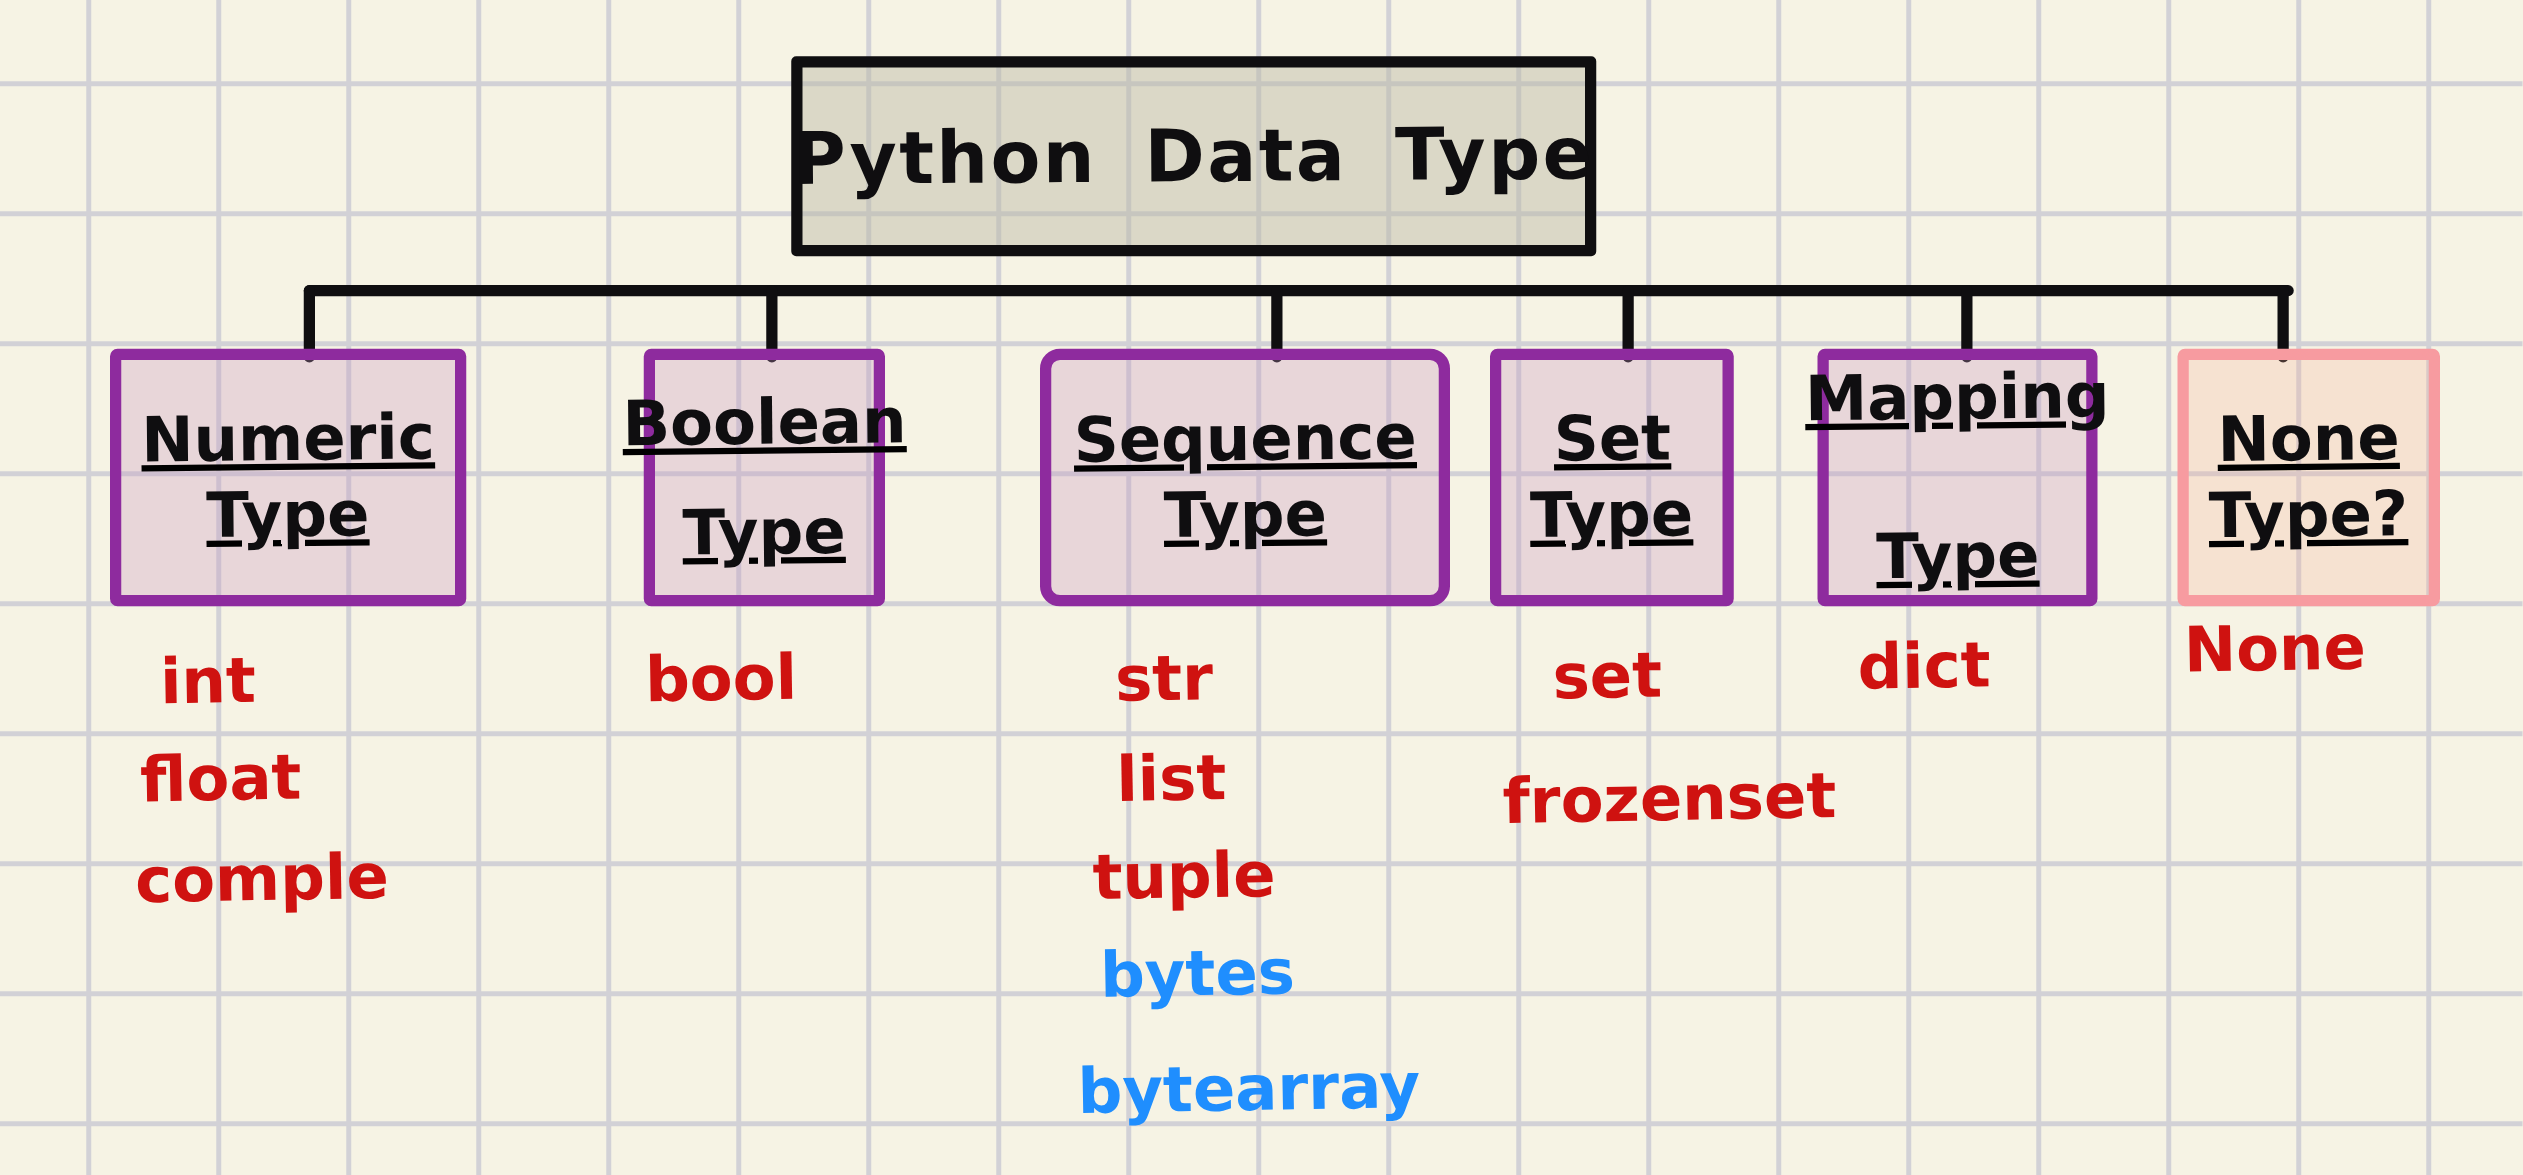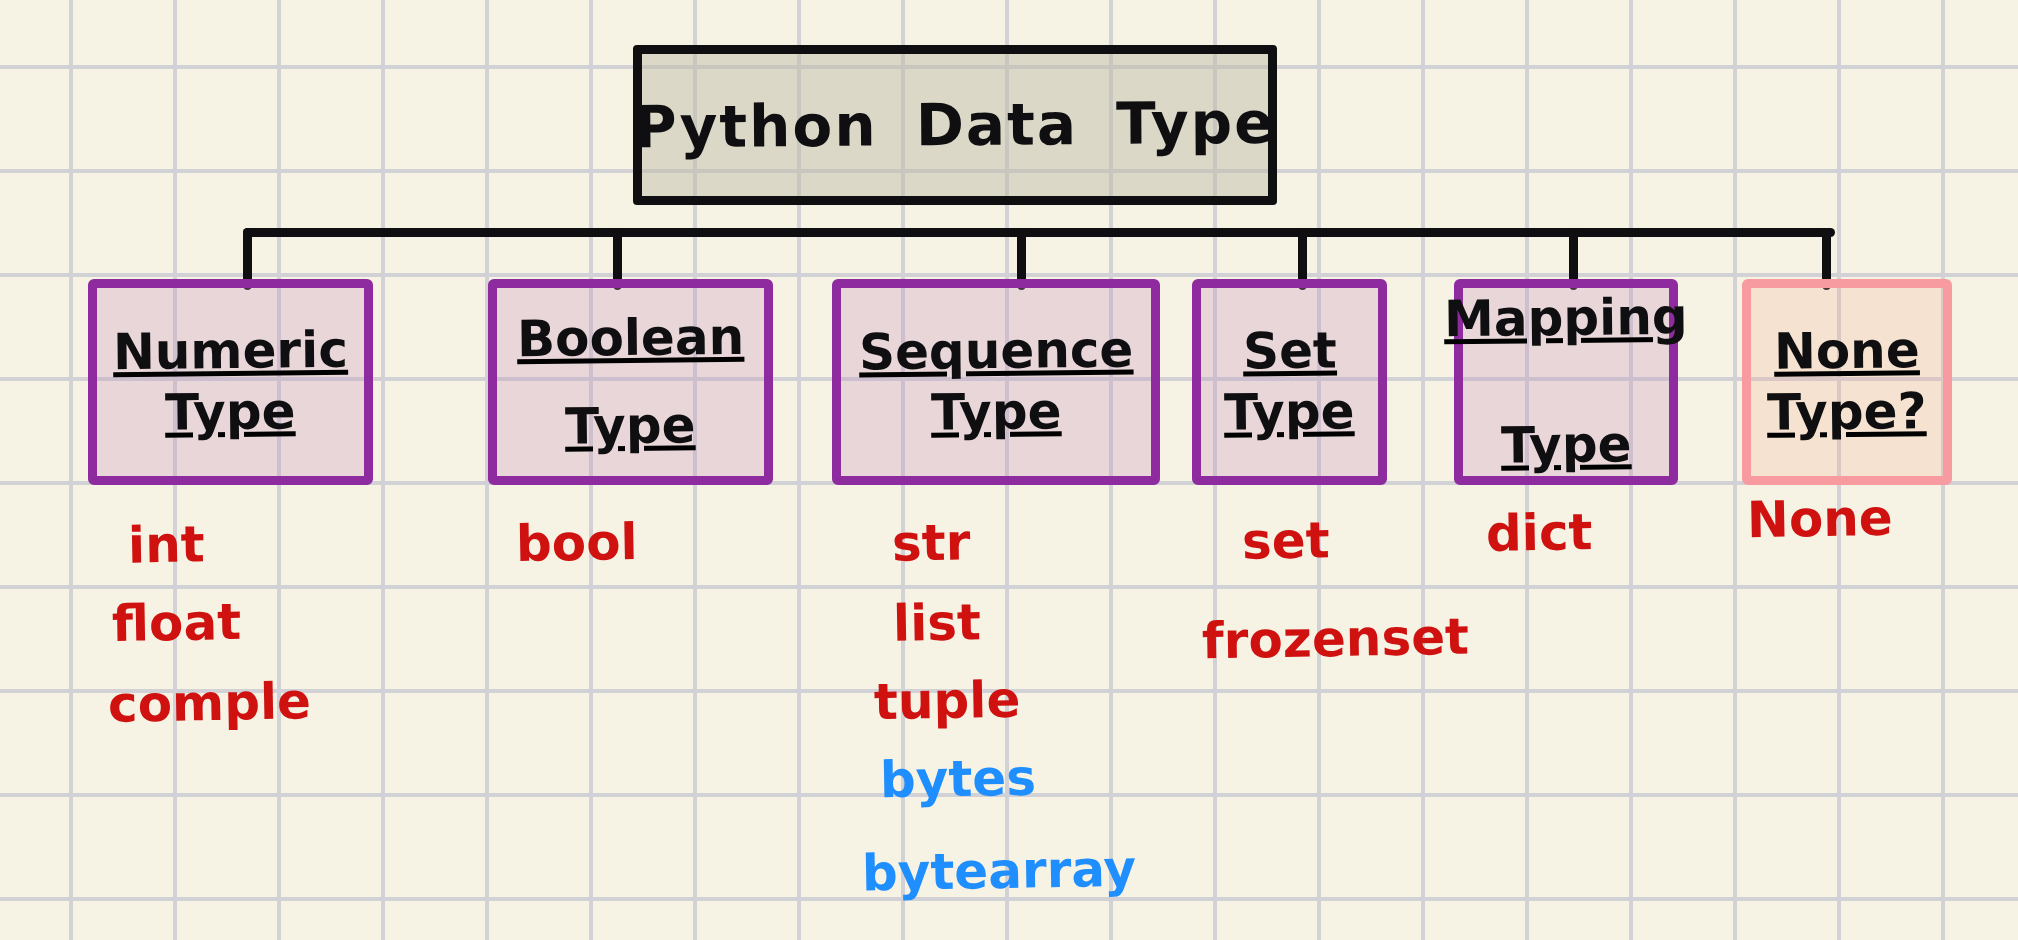--- a/index.html
+++ b/index.html
@@ -81,7 +81,7 @@
   <span class="cat-line">Numeric</span>
   <span class="cat-line">Type</span>
 </div>
-<div class="abs cat-box" style="left:488px;width:285px;gap:27px;">
+<div class="abs cat-box" style="left:515px;width:193px;gap:27px;">
   <span class="cat-line">Boolean</span>
   <span class="cat-line">Type</span>
 </div>

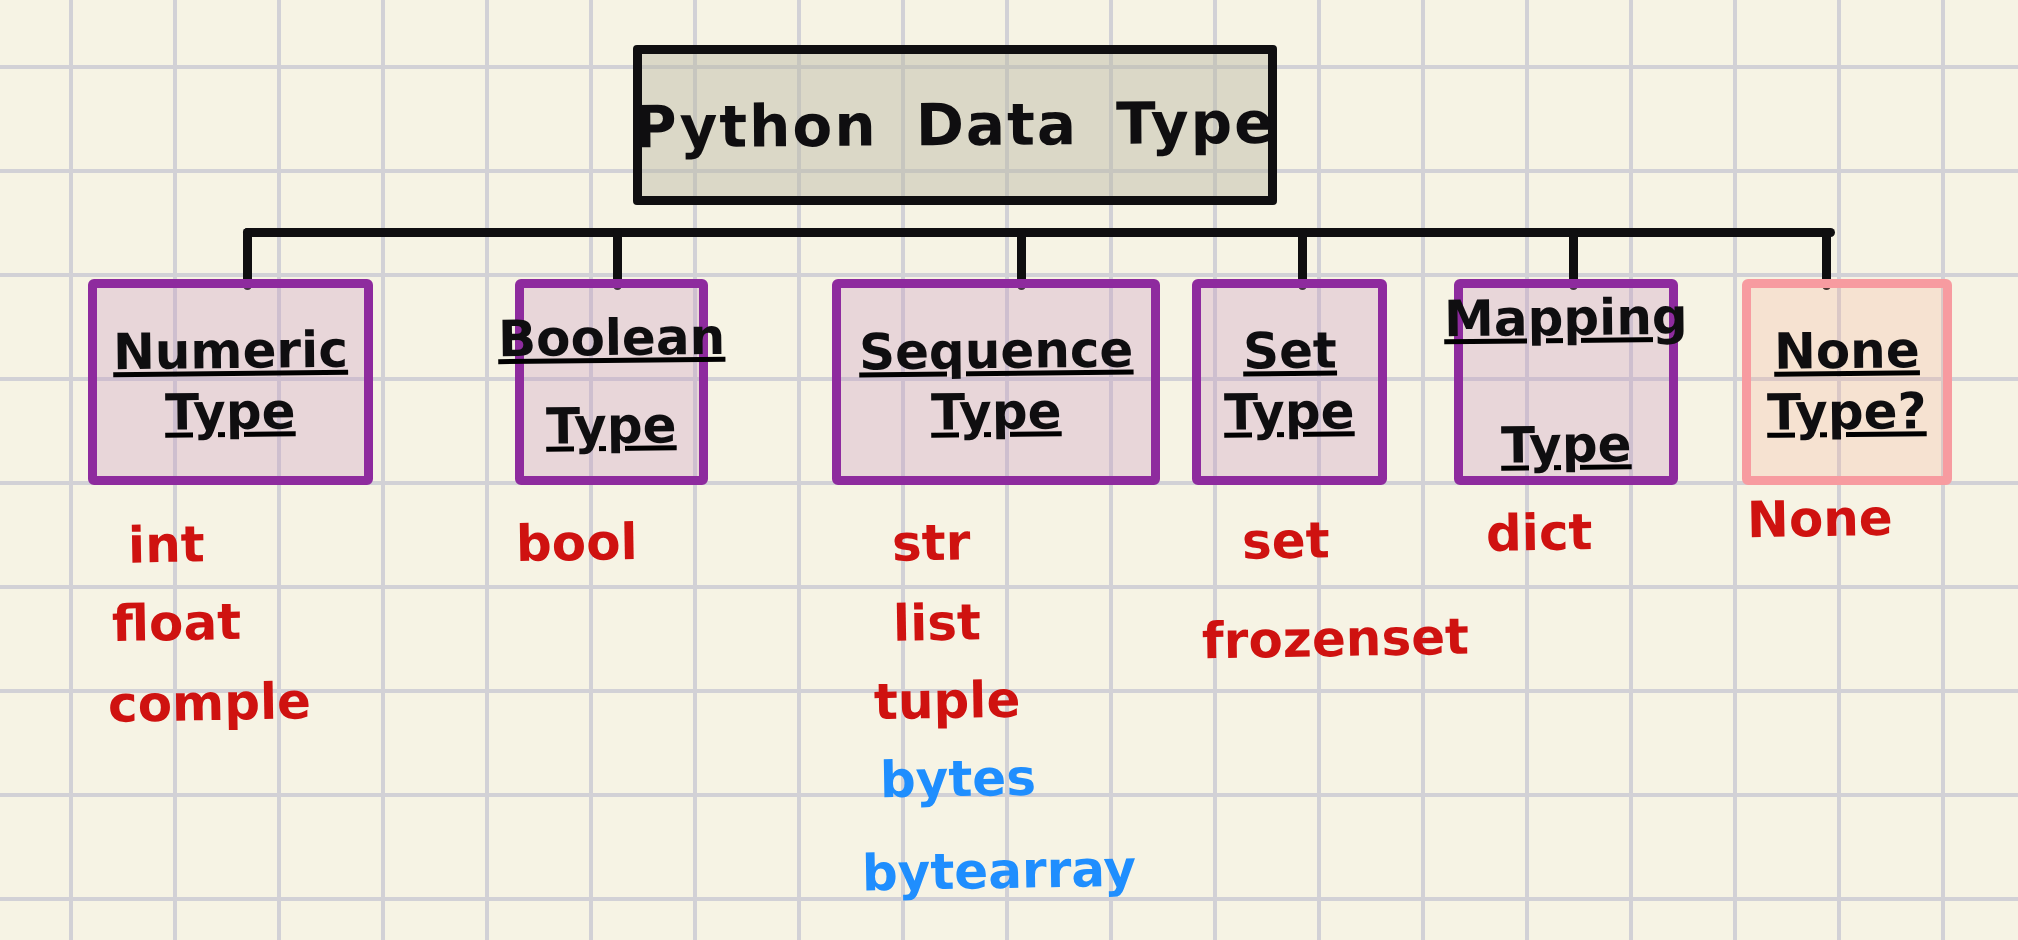--- a/index.html
+++ b/index.html
@@ -85,7 +85,7 @@
   <span class="cat-line">Boolean</span>
   <span class="cat-line">Type</span>
 </div>
-<div class="abs cat-box" style="left:832px;width:328px;">
+<div class="abs cat-box" style="left:832px;width:328px;border-radius:16px;">
   <span class="cat-line">Sequence</span>
   <span class="cat-line">Type</span>
 </div>

